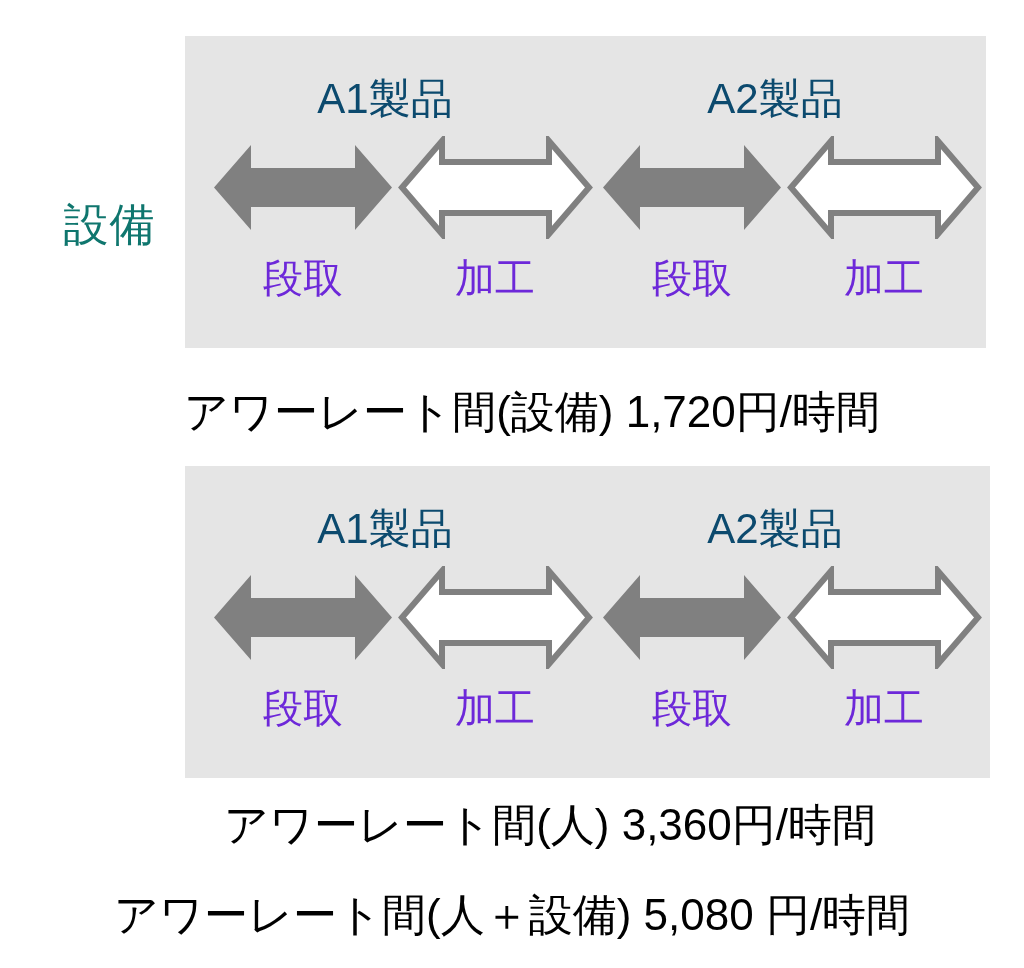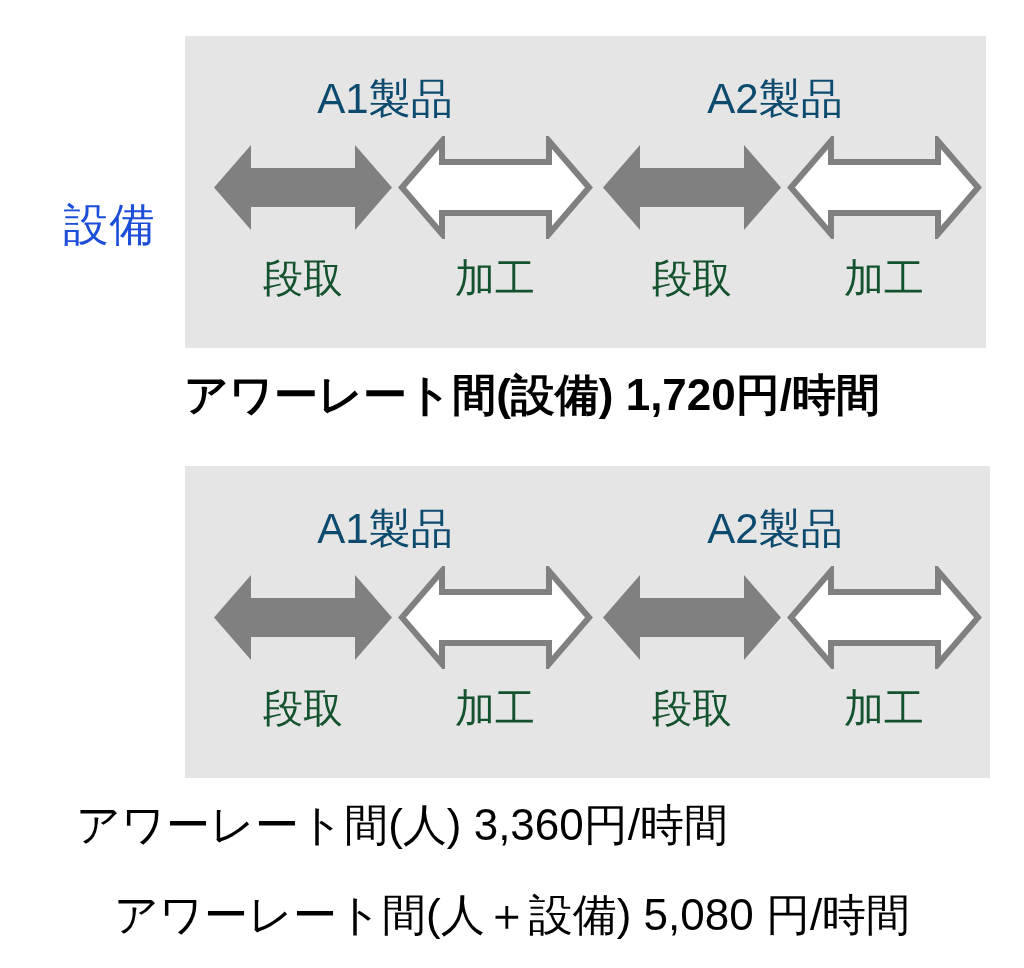--- a/index.html
+++ b/index.html
@@ -38,7 +38,7 @@
     font-size: 45px;
     line-height: 1;
     letter-spacing: 0.02em;
-    color: #1d4ed8;
+    color: #0f766e;
     white-space: nowrap;
   }
 

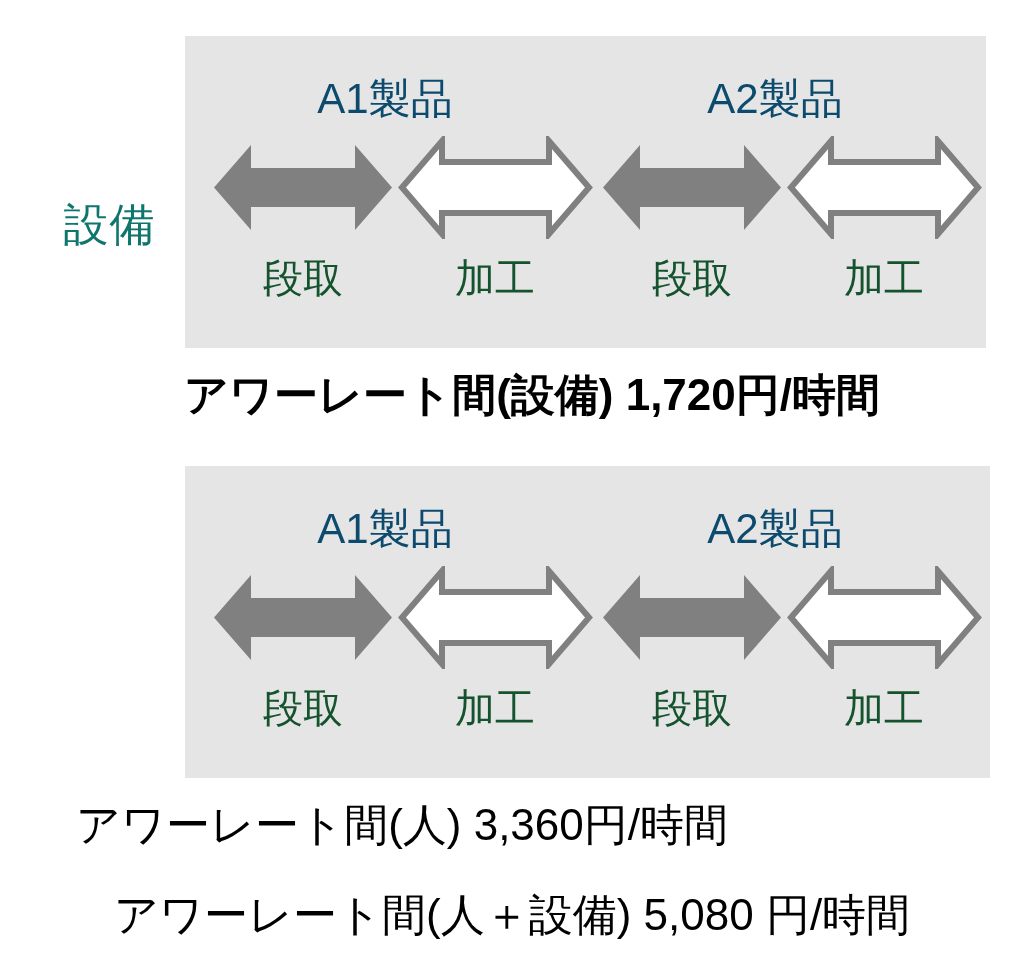--- a/index.html
+++ b/index.html
@@ -64,7 +64,7 @@
     line-height: 1;
     white-space: nowrap;
     text-align: center;
-    color: #14532d;
+    color: #6d28d9;
   }
 
   

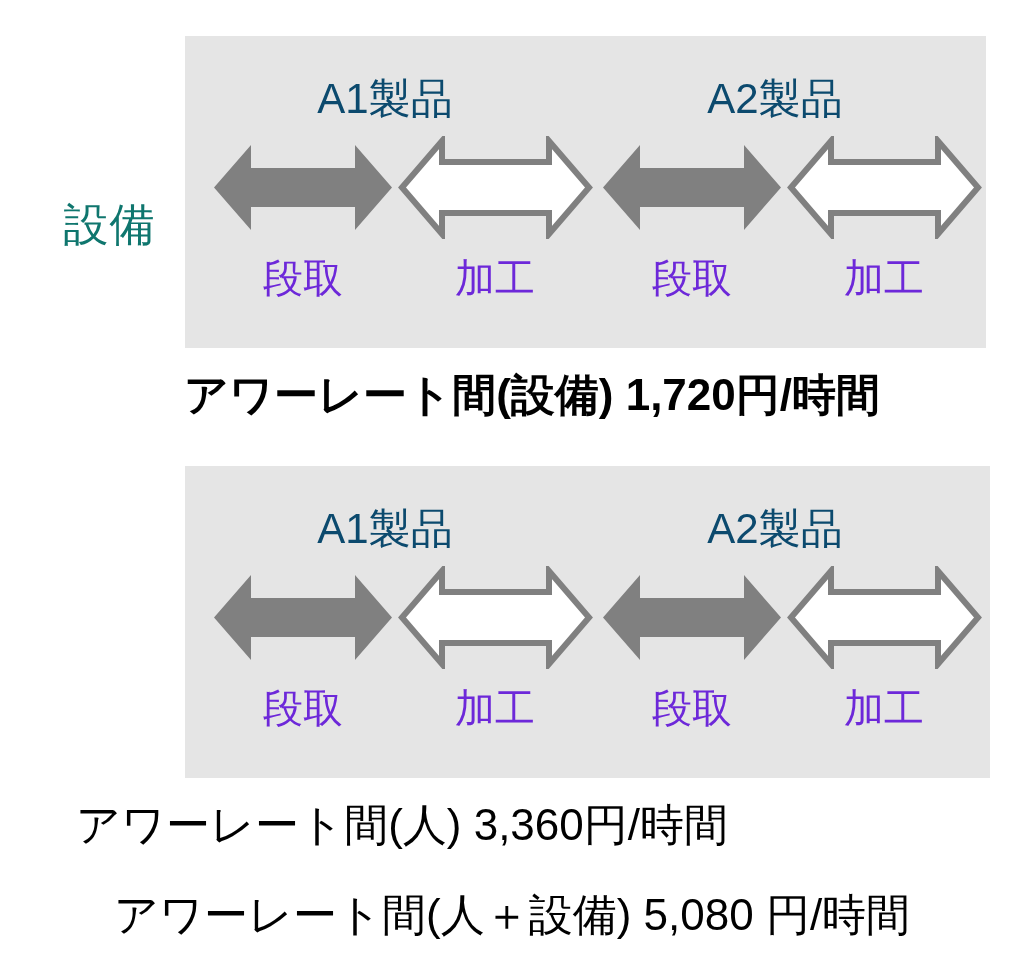--- a/index.html
+++ b/index.html
@@ -124,7 +124,7 @@
     </div>
   </div>
 
-  <div class="caption c1" style="top:373px;font-weight:bold;">アワーレート間(設備) 1,720円/時間</div>
+  <div class="caption c1" style="top:390px;">アワーレート間(設備) 1,720円/時間</div>
 
   <div class="row" style="top:466px; height:312px;">
 

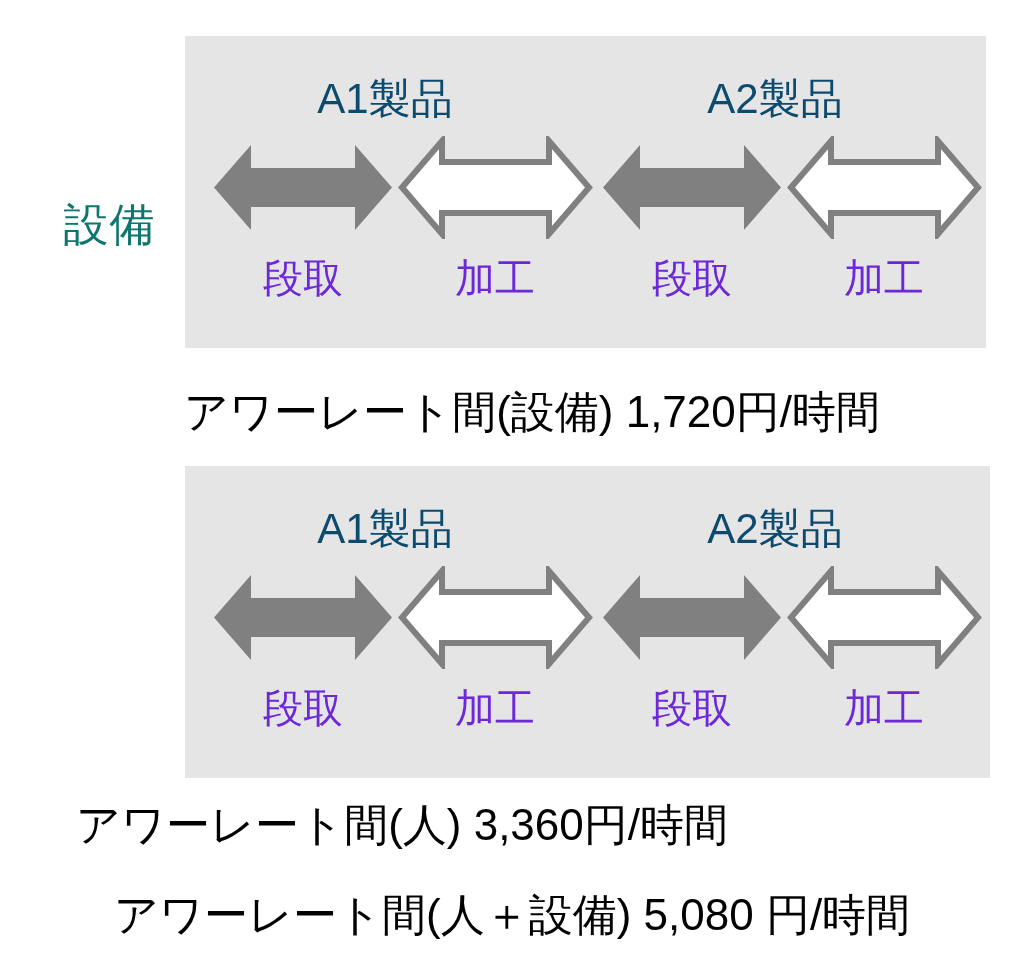--- a/index.html
+++ b/index.html
@@ -84,7 +84,7 @@
     color: #000;
   }
   .caption.c1 { text-align: center; padding-left: 40px; box-sizing: border-box; }
-  .caption.c2 { padding-left: 76px; box-sizing: border-box; }
+  .caption.c2 { text-align: center; padding-left: 76px; box-sizing: border-box; }
   .caption.c3 { text-align: center; box-sizing: border-box; }
 </style>
 </head>

